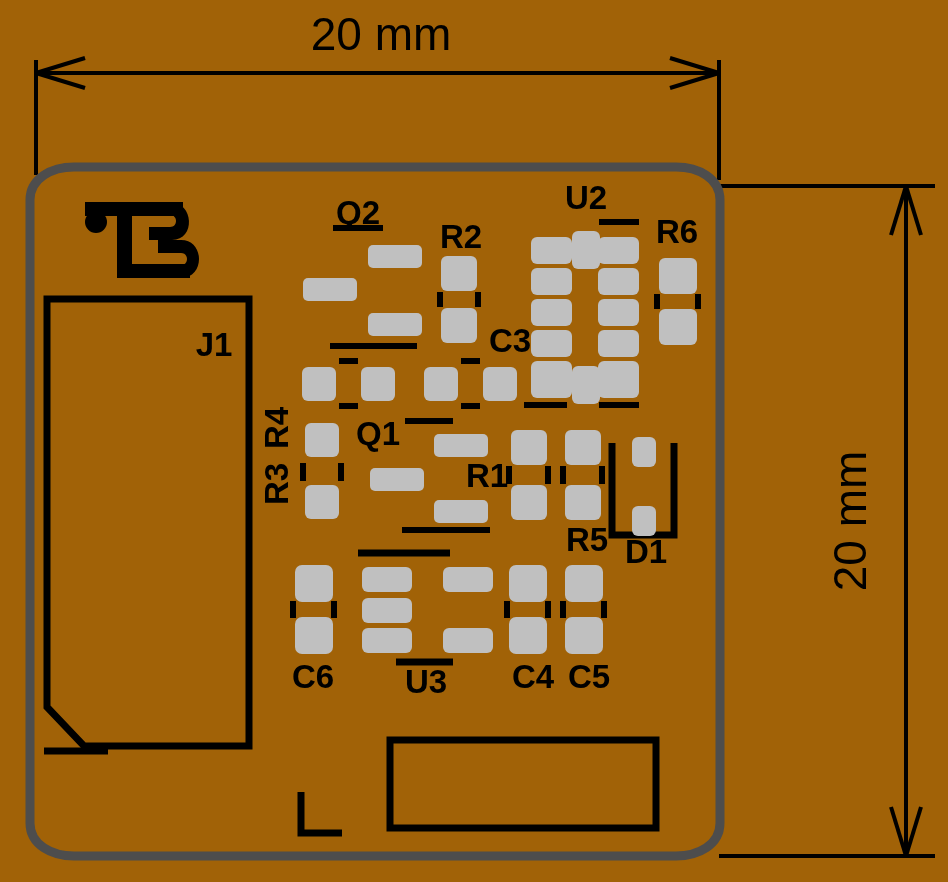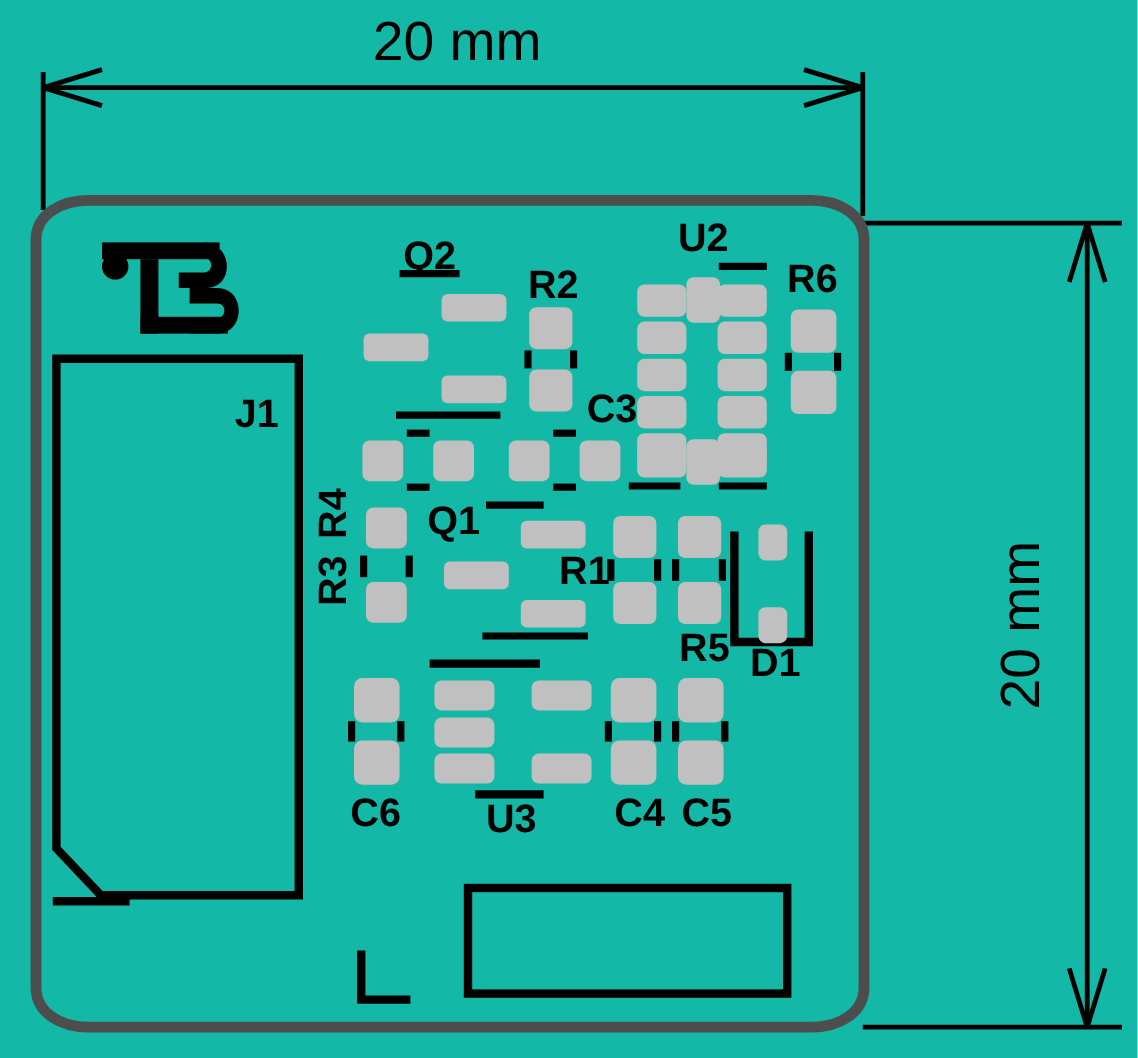--- a/index.html
+++ b/index.html
@@ -17,7 +17,7 @@
     position: relative;
     width: 948px;
     height: 882px;
-    background: #14b8a6;
+    background: #a16207;
   }
   #pcb-svg {
     display: block;

